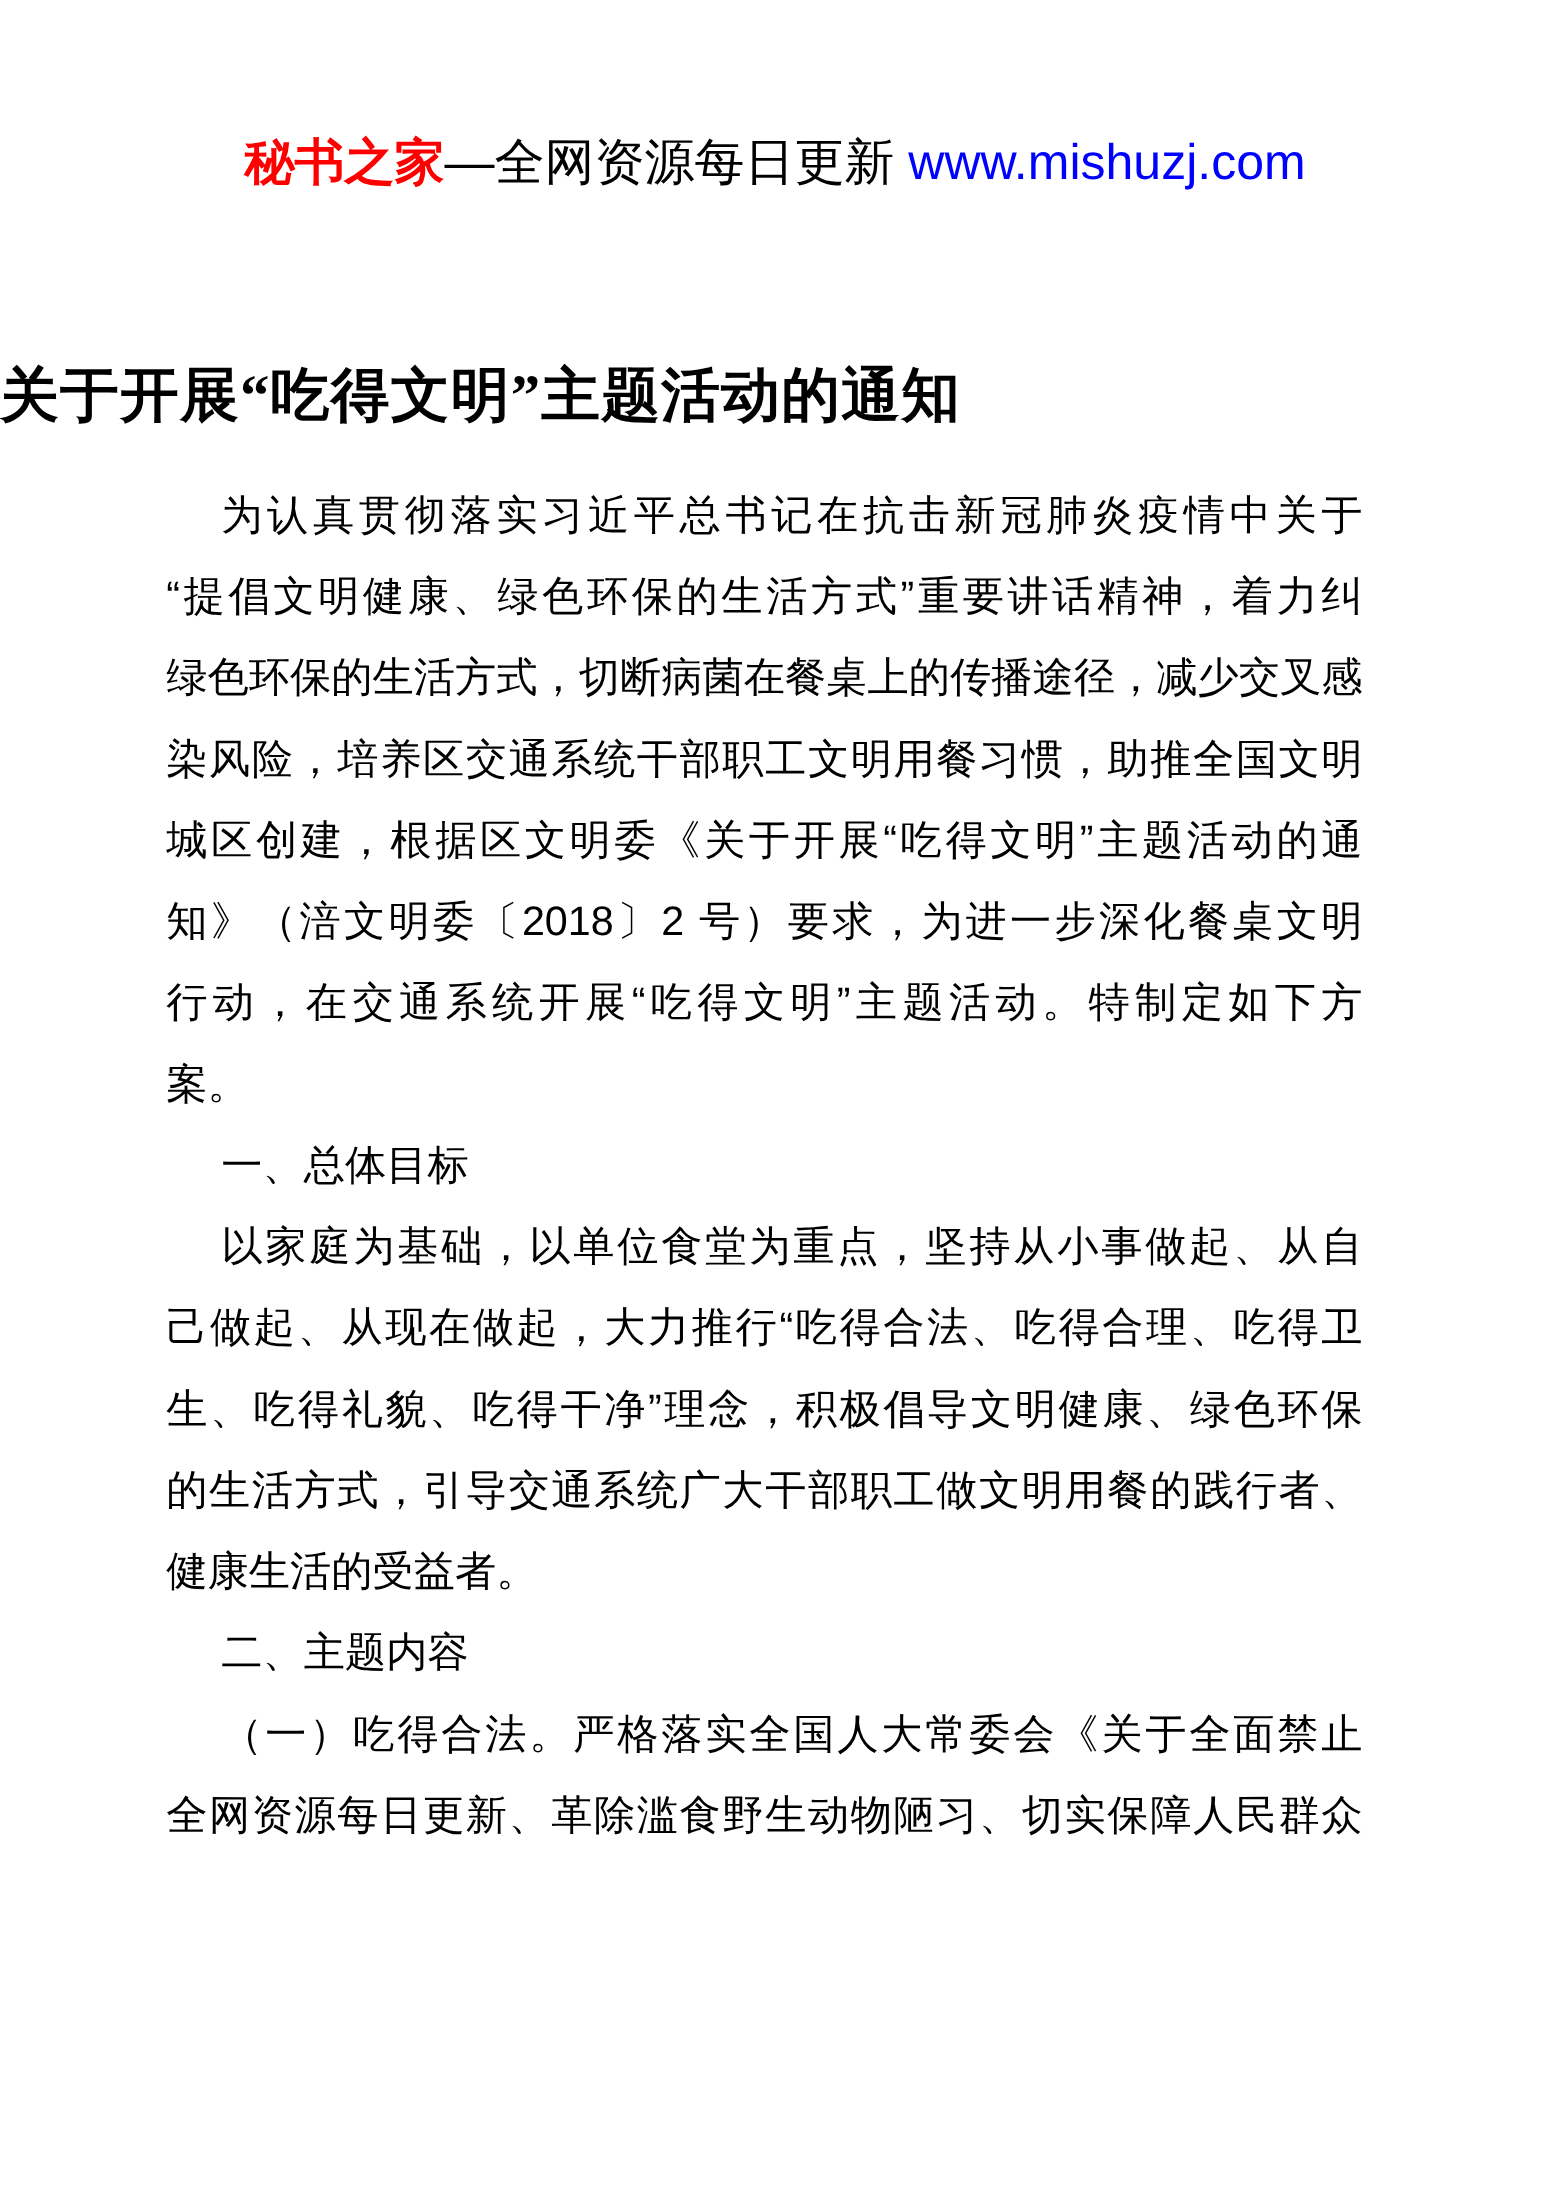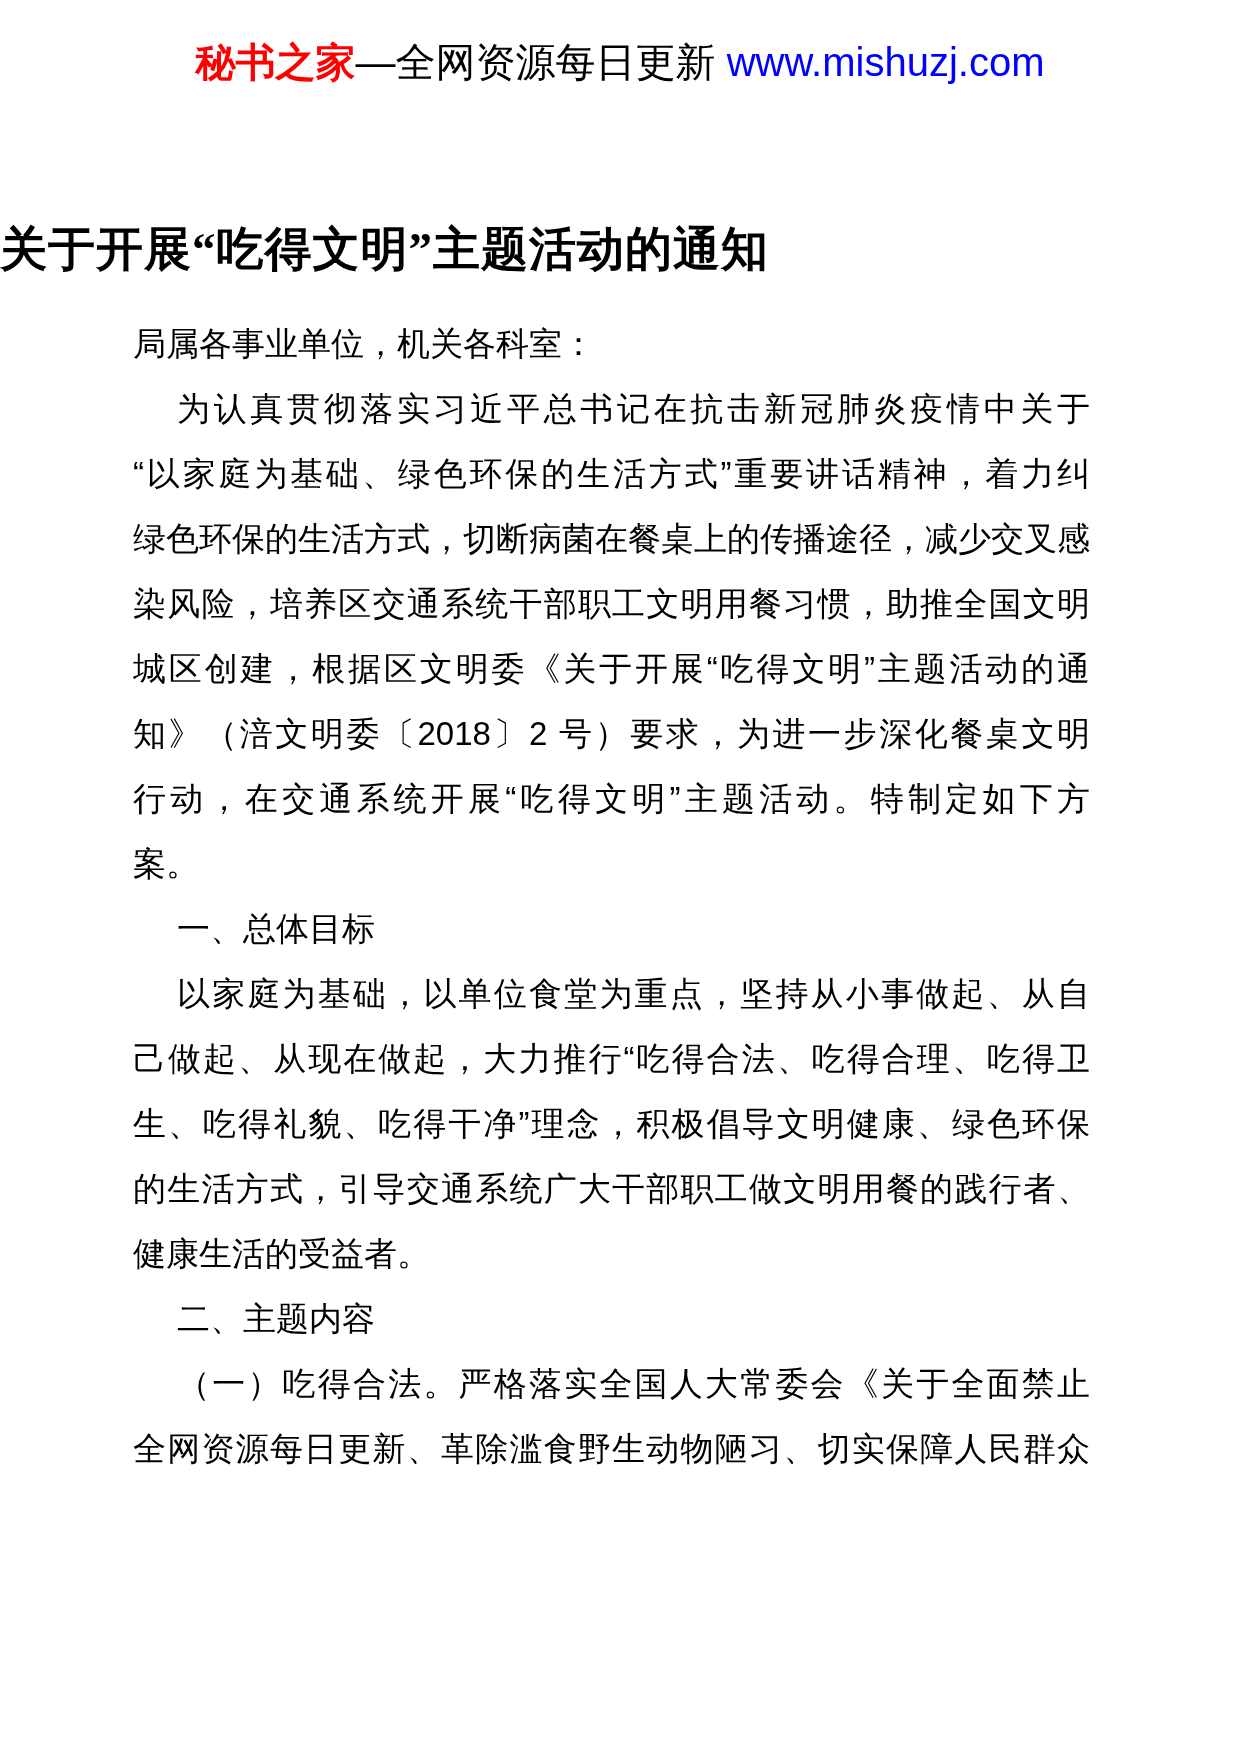--- a/index.html
+++ b/index.html
@@ -15,7 +15,7 @@
     color: #000000;
   }
   .site-header {
-    padding-top: 40px;
+    padding-top: 108px;
     text-align: center;
     font-size: 40px;
     line-height: 45px;

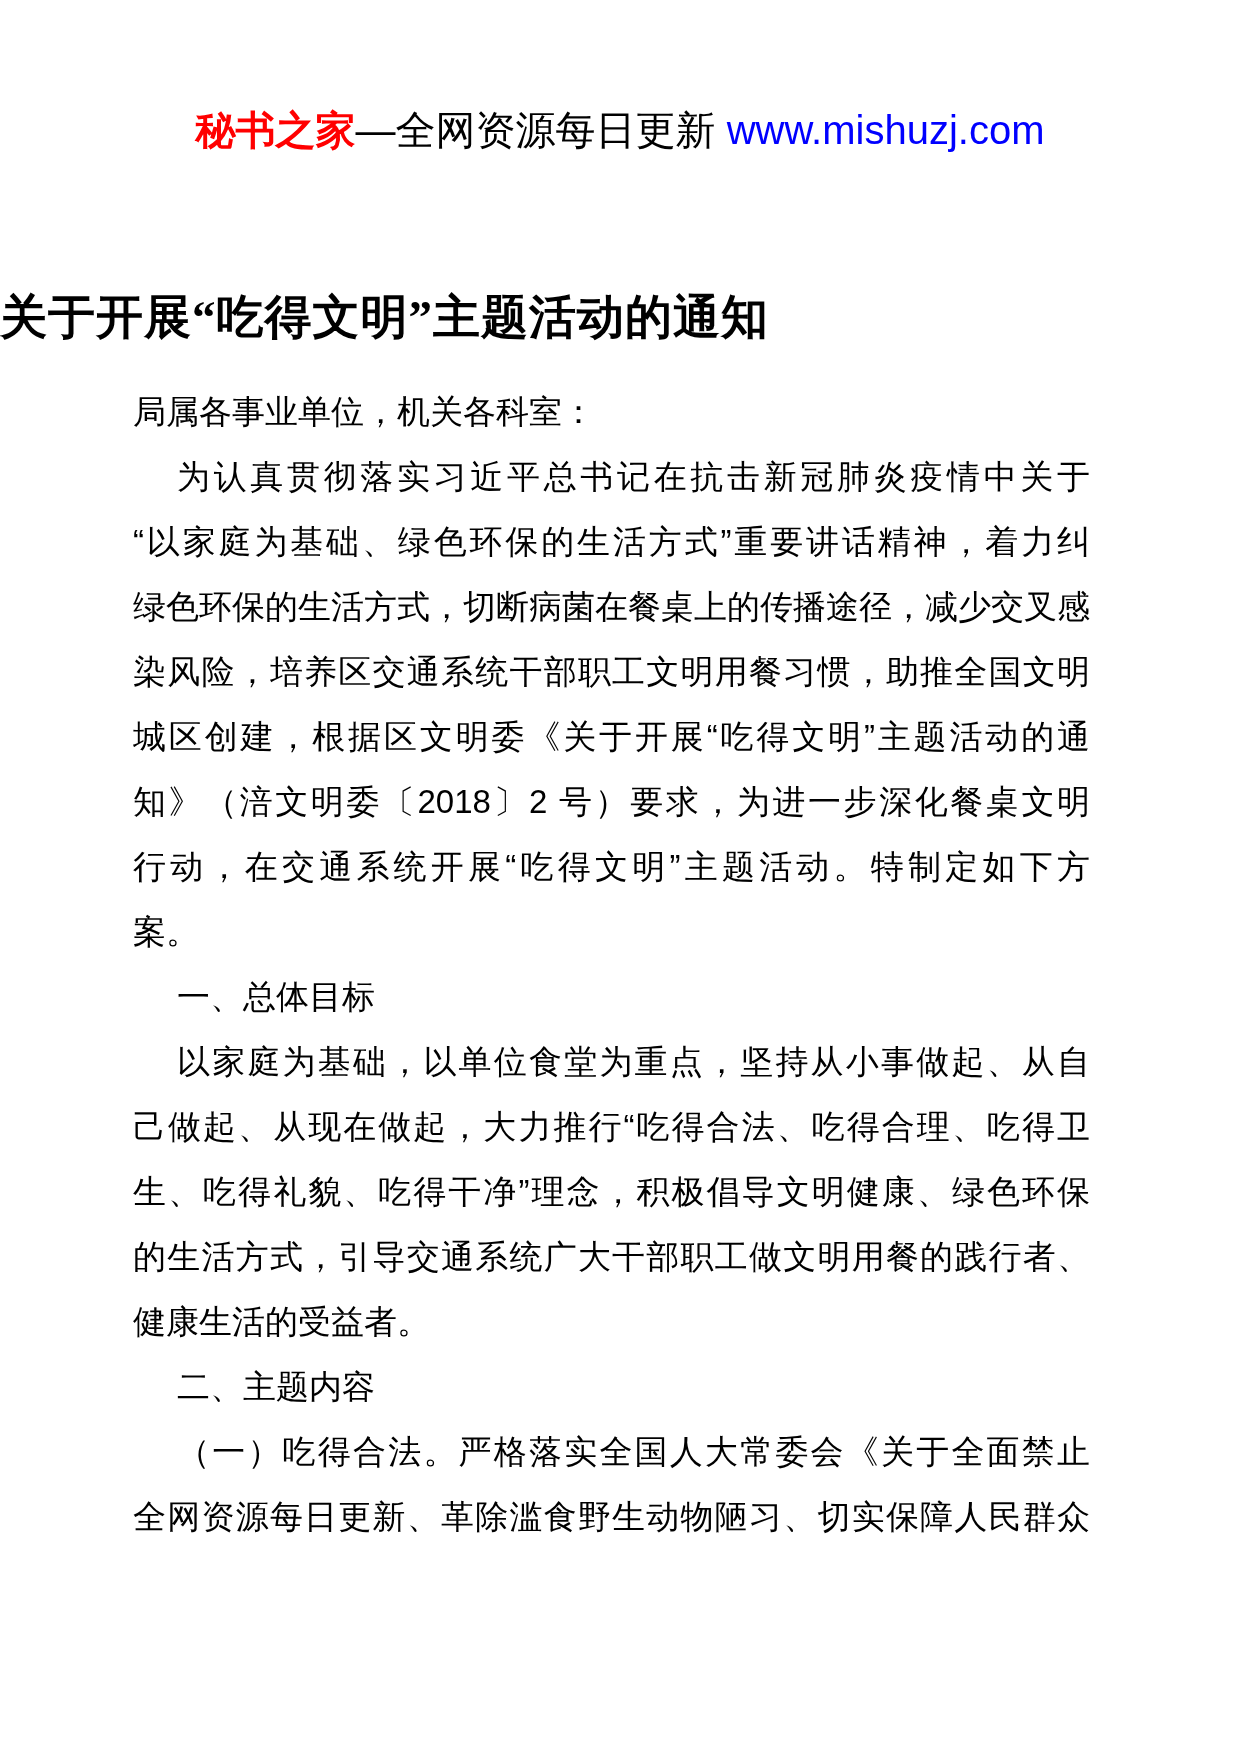--- a/index.html
+++ b/index.html
@@ -80,9 +80,6 @@
 
   <div class="doc-body">
       <div class="para">
-        <div class="line last">局属各事业单位，机关各科室：</div>
-      </div>
-      <div class="para">
         <div class="line indent">为认真贯彻落实习近平总书记在抗击新冠肺炎疫情中关于</div>
         <div class="line">“以家庭为基础、绿色环保的生活方式”重要讲话精神，着力纠</div>
         <div class="line">绿色环保的生活方式，切断病菌在餐桌上的传播途径，减少交叉感</div>

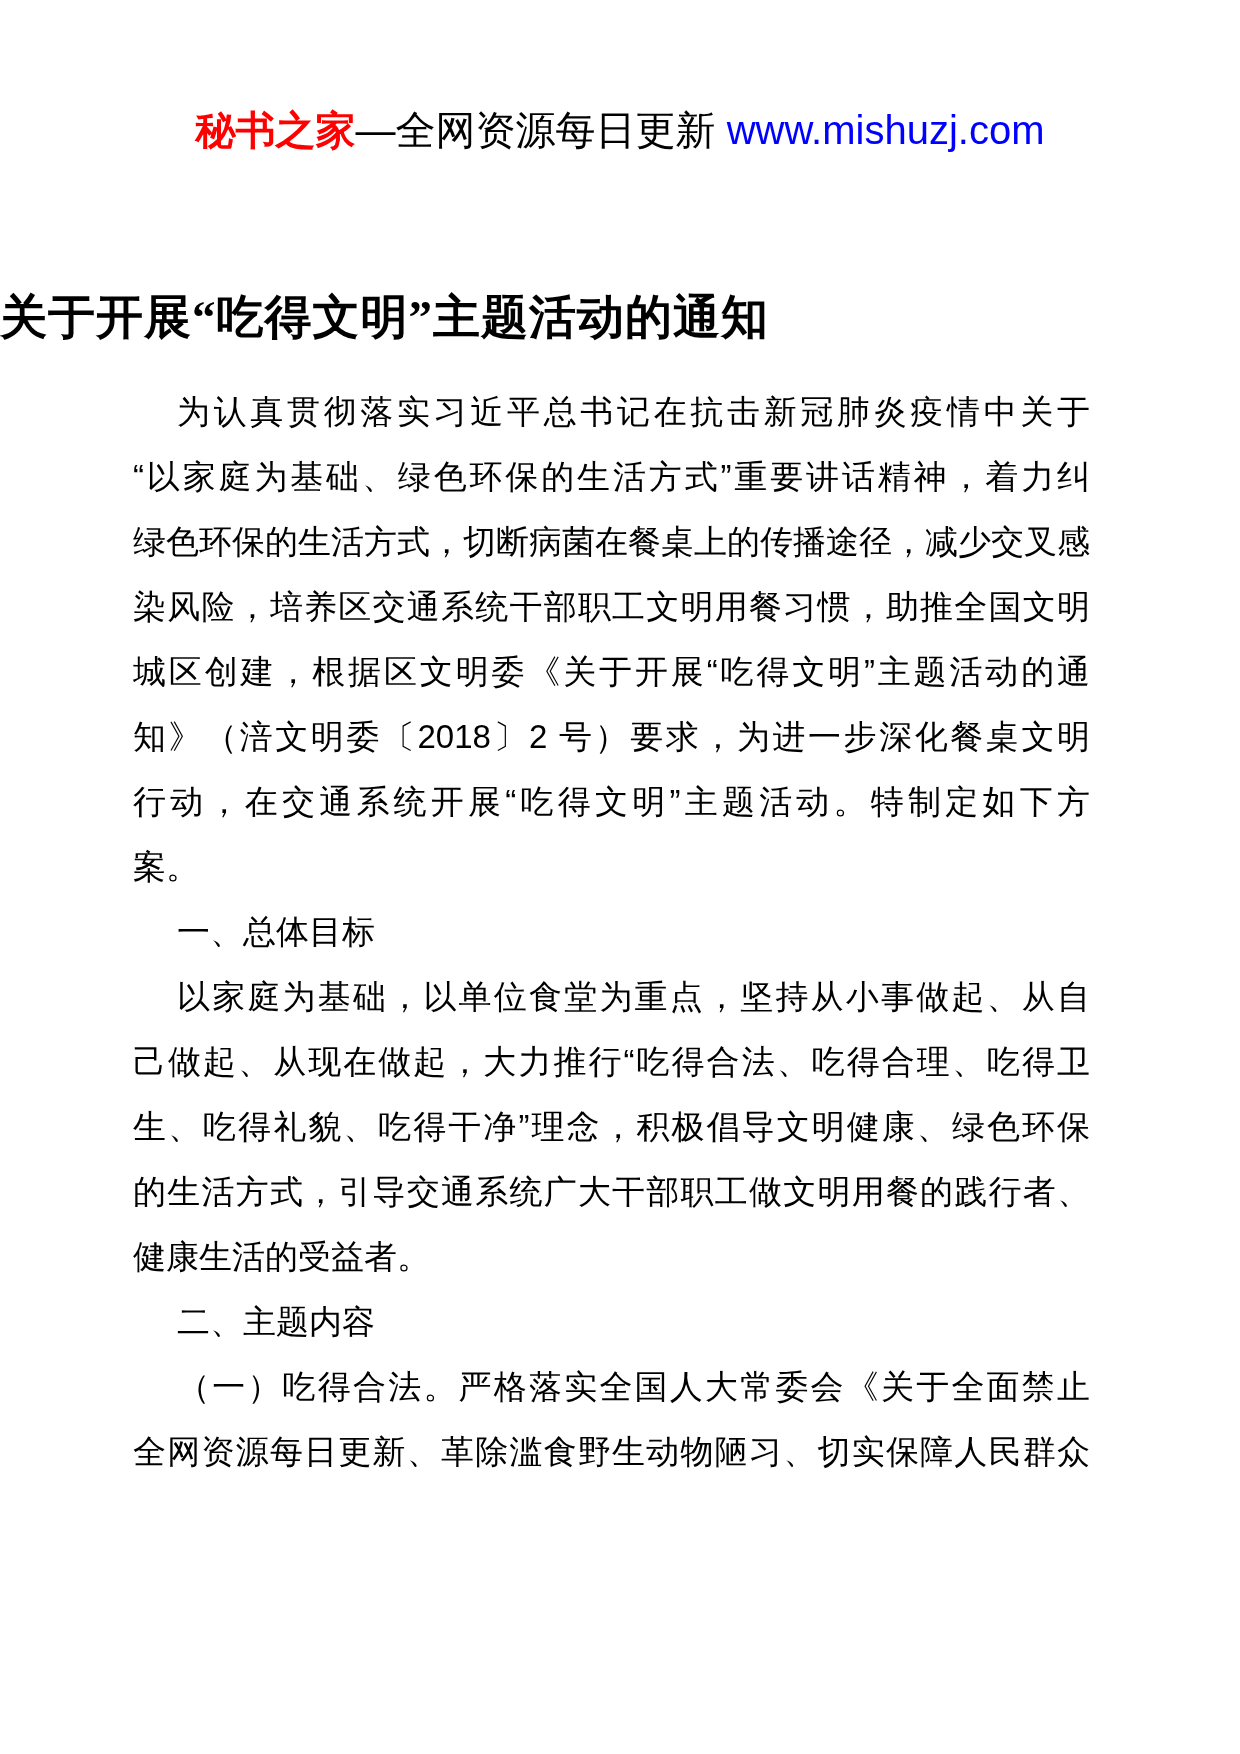--- a/index.html
+++ b/index.html
@@ -81,7 +81,7 @@
   <div class="doc-body">
       <div class="para">
         <div class="line indent">为认真贯彻落实习近平总书记在抗击新冠肺炎疫情中关于</div>
-        <div class="line">“以家庭为基础、绿色环保的生活方式”重要讲话精神，着力纠</div>
+        <div class="line">“提倡文明健康、绿色环保的生活方式”重要讲话精神，着力纠</div>
         <div class="line">绿色环保的生活方式，切断病菌在餐桌上的传播途径，减少交叉感</div>
         <div class="line">染风险，培养区交通系统干部职工文明用餐习惯，助推全国文明</div>
         <div class="line">城区创建，根据区文明委《关于开展“吃得文明”主题活动的通</div>

